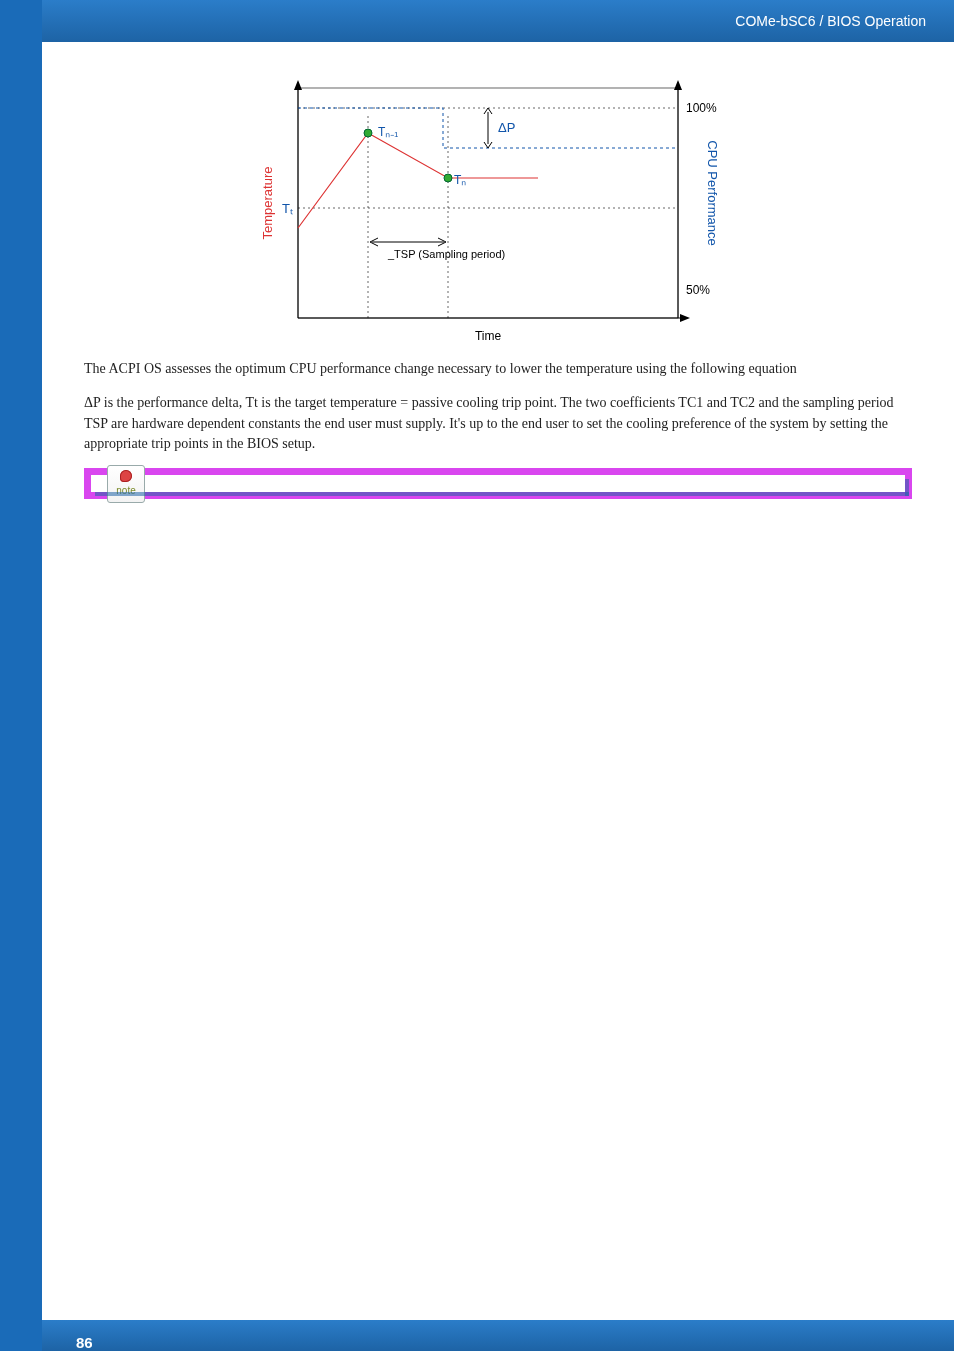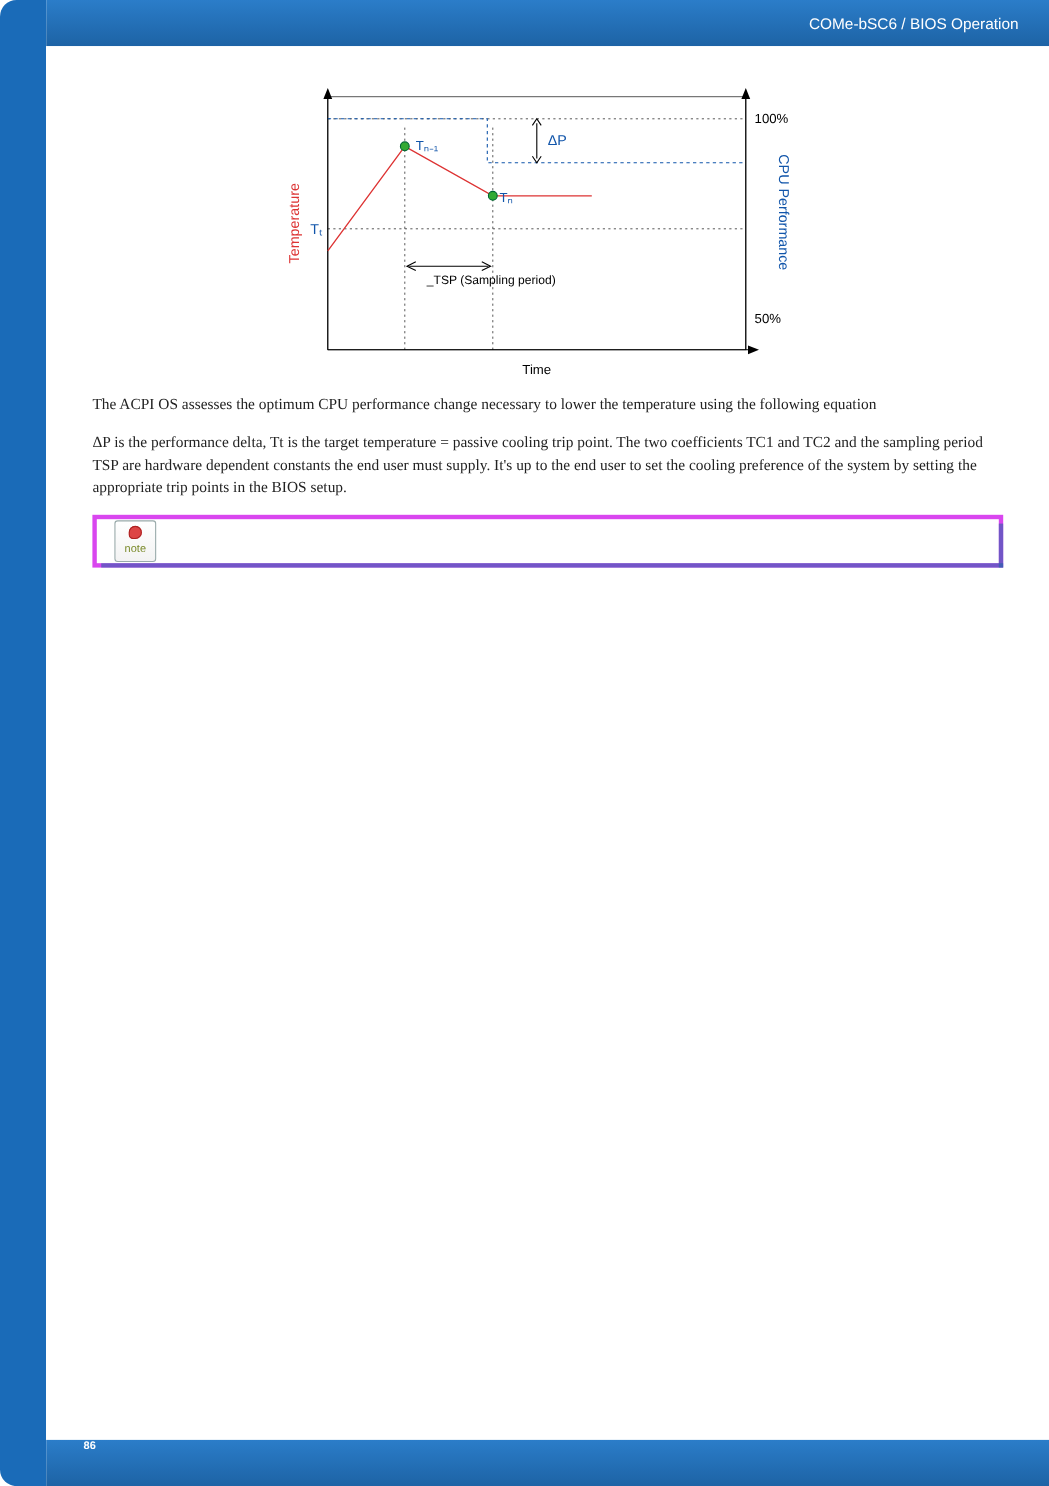--- a/index.html
+++ b/index.html
@@ -8,7 +8,6 @@
     width:954px; height:1351px;
     background:linear-gradient(to right,#1a6bb8 0,#1a6bb8 42px,#fff 42px,#fff 100%);
     position:relative;
-    border-radius:15px;
   }
   .header-bar {
     position:absolute; top:0; left:42px; right:0; height:42px;

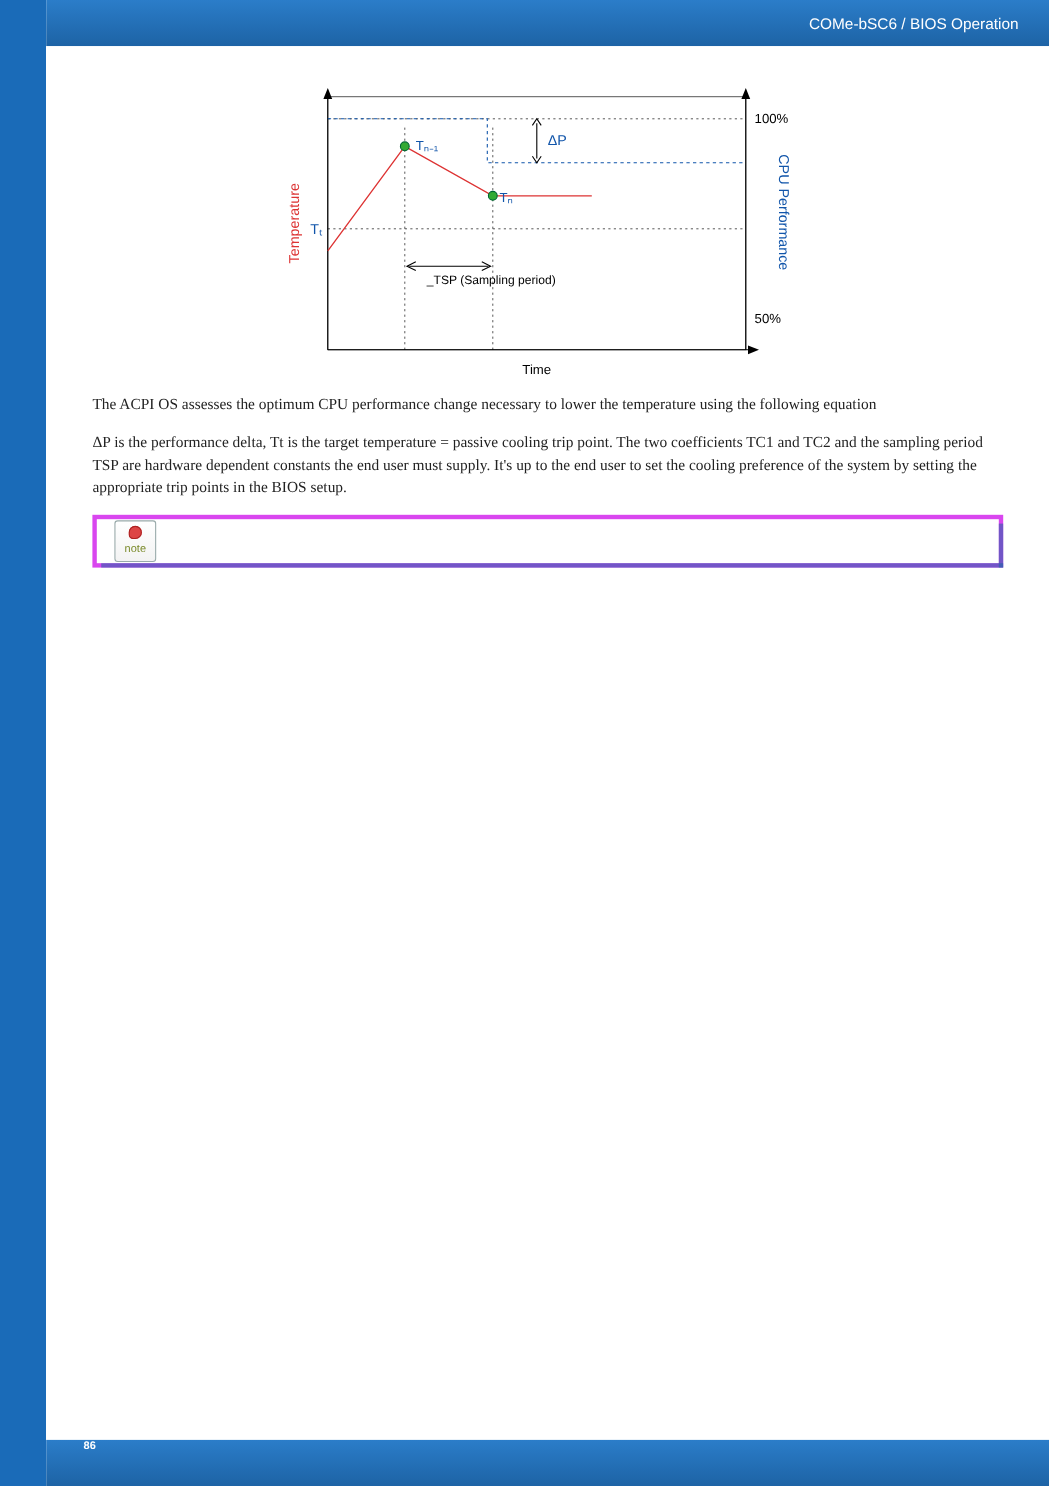--- a/index.html
+++ b/index.html
@@ -26,7 +26,7 @@
   .para { margin:6px 0 14px 0;font-family:Liberation Serif, serif; }
   .formula { font-weight:700; margin:8px 0 16px 0; }
   .note-box {
-    border:4px solid #d946ef; width:100%; position:relative; padding:16px 18px 24px 76px;
+    border:7px solid #d946ef; width:100%; position:relative; padding:16px 18px 1px 76px;
     margin-top:10px;
   }
   .note-box::after {

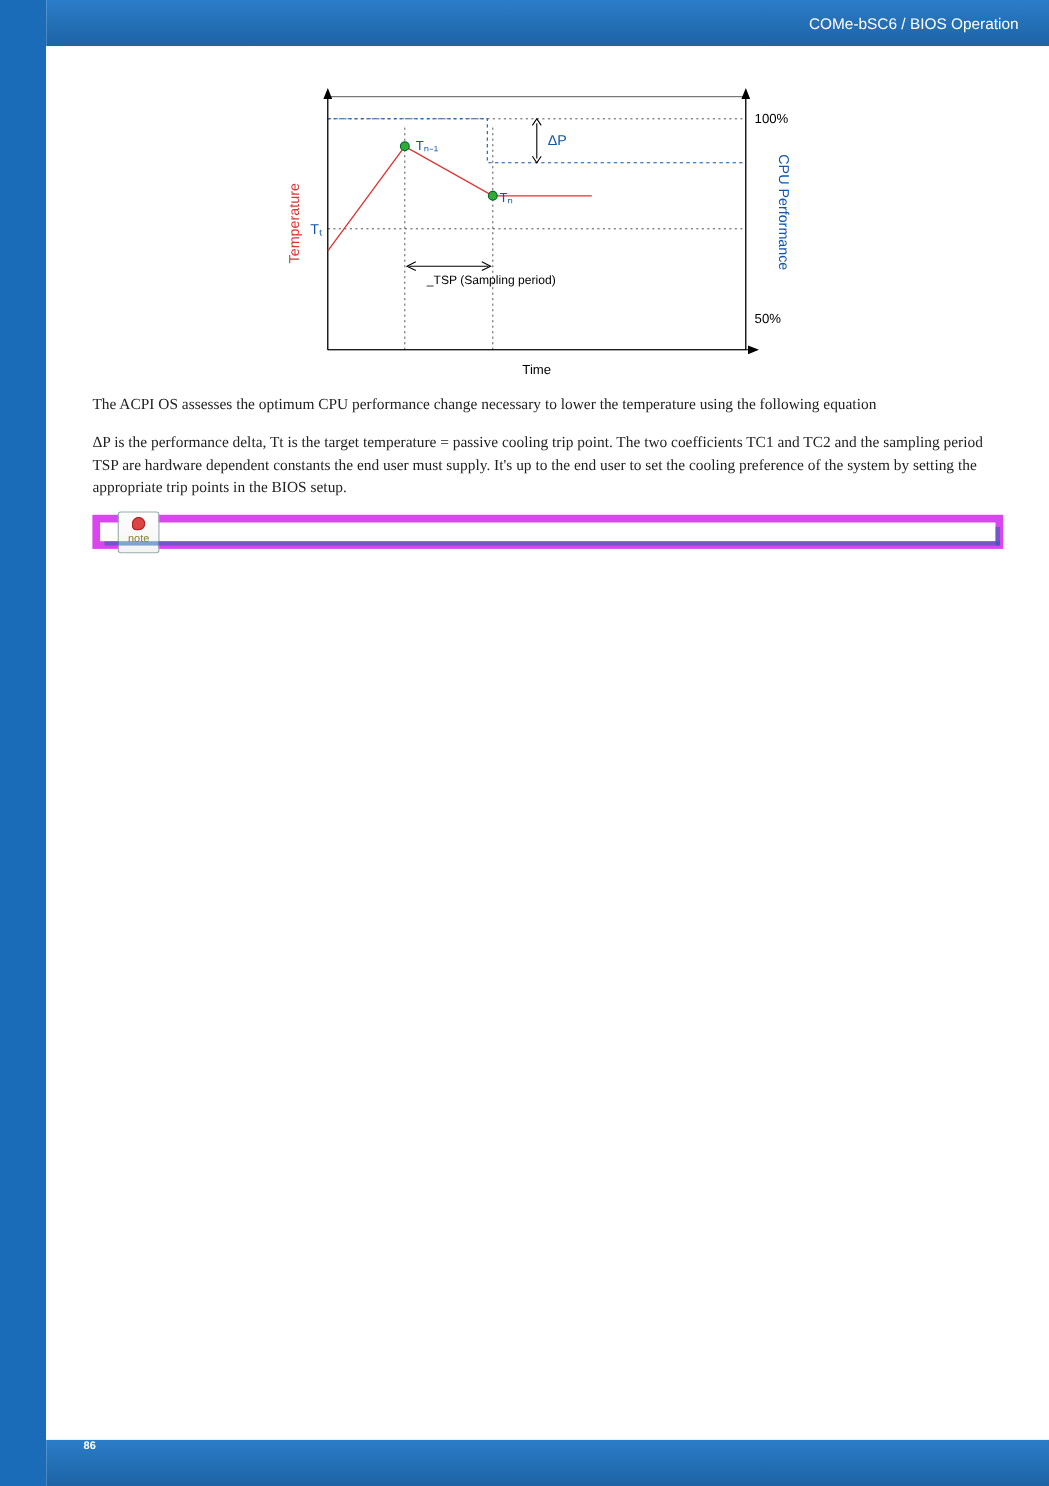--- a/index.html
+++ b/index.html
@@ -49,9 +49,9 @@
   }
   .note-text a { color:#1446d6; text-decoration:underline; }
   .footer-bar {
-    position:absolute; bottom:0; left:42px; right:0; height:42px;
+    position:absolute; bottom:0; left:42px; right:0; height:31px;
     background:linear-gradient(to bottom,#2b7dc9 0%,#1d63a5 100%);
-    color:#fff; font-size:10px; font-weight:700; display:flex; align-items:flex-start;
+    color:#fff; font-size:15px; font-weight:700; display:flex; align-items:flex-end;
     padding-left:34px;
   }
 </style>

